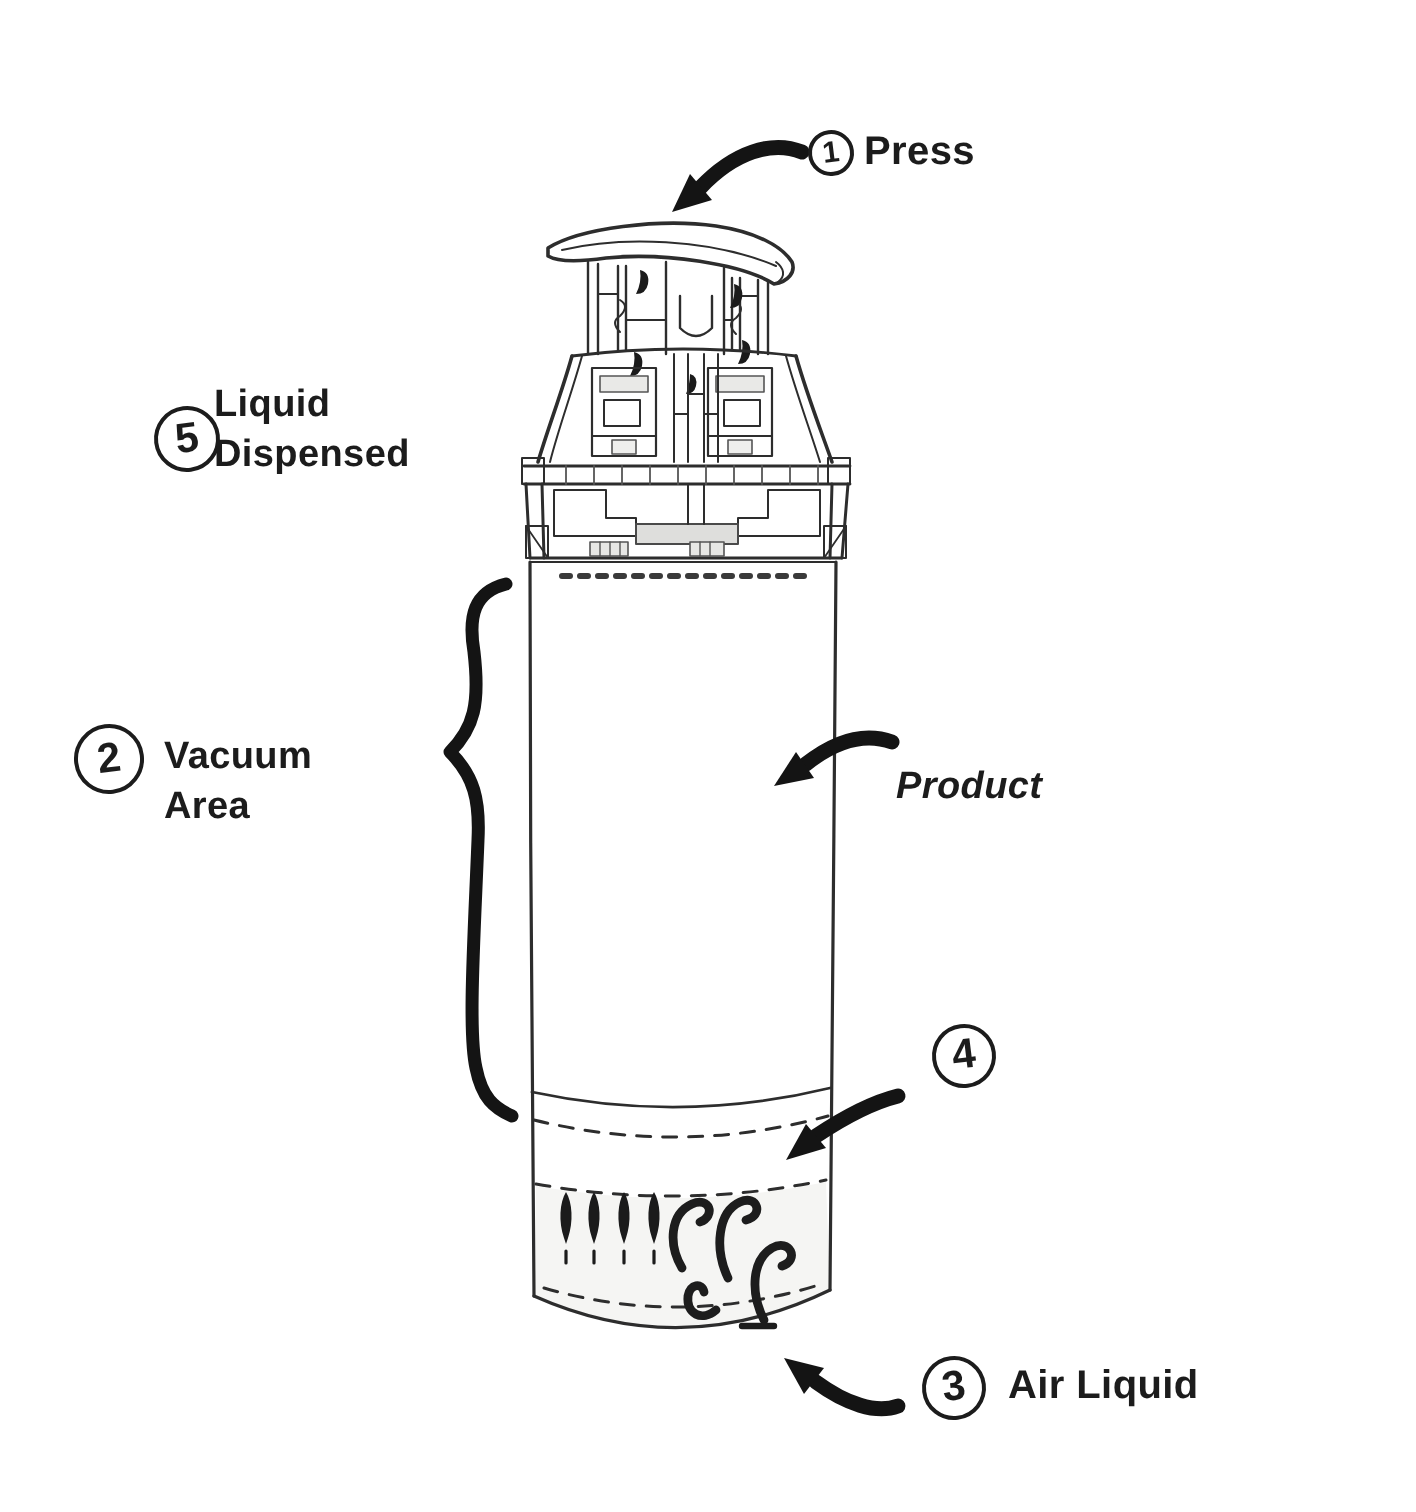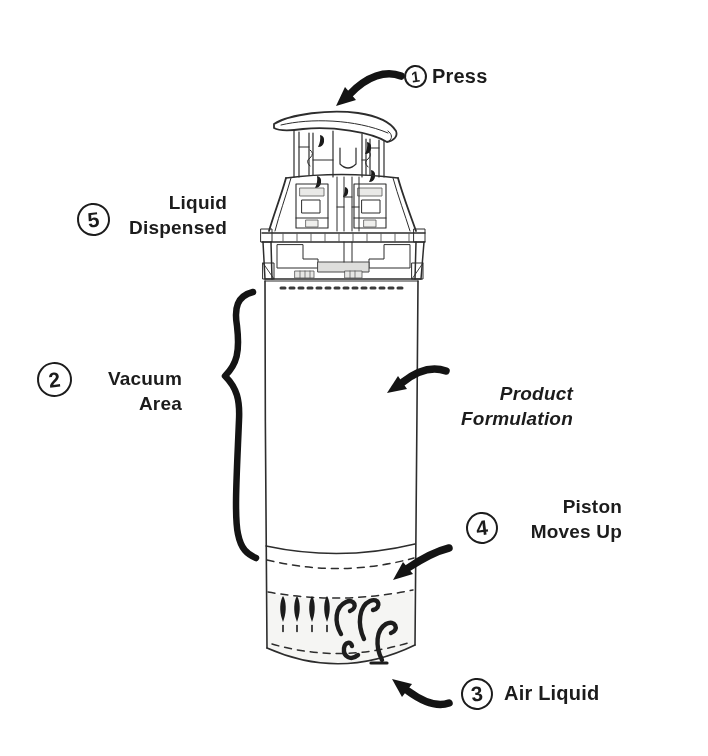--- a/index.html
+++ b/index.html
@@ -18,7 +18,7 @@
   .badge.big{width:33px;height:33px;font-size:21px;}
   .label{
     position:absolute;color:#1c1c1c;font-weight:700;font-size:19px;
-    line-height:25px;text-align:right;letter-spacing:.2px;white-space:nowrap;
+    line-height:25px;text-align:left;letter-spacing:.2px;white-space:nowrap;
   }
   .label.single{line-height:22px;font-size:20px;}
 </style>

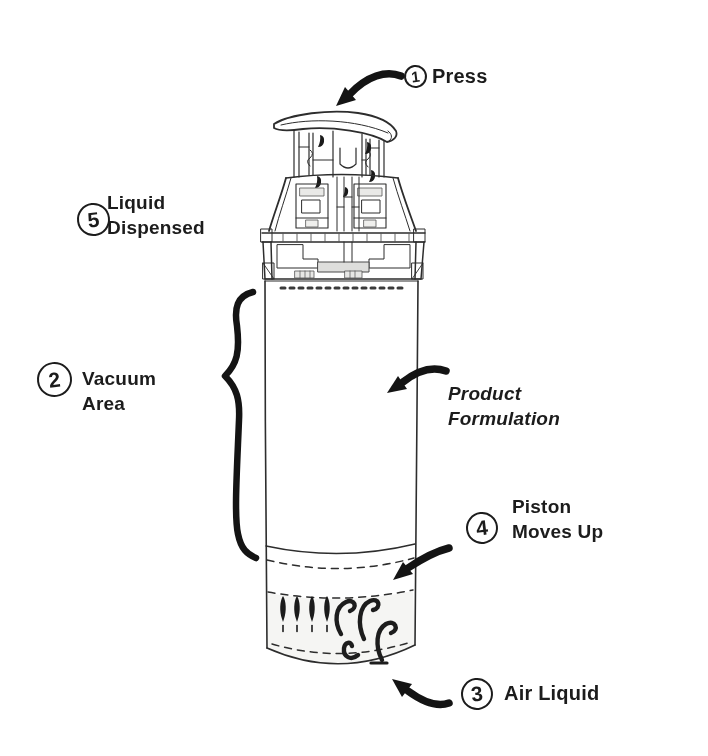--- a/index.html
+++ b/index.html
@@ -166,7 +166,6 @@
 
   <div class="label" style="left:448px;top:381px;width:125px;font-style:italic;">
     <span>Product</span><br>
-    <span>Formulation</span>
   </div>
 
   <div class="label" style="left:512px;top:494px;width:110px;">

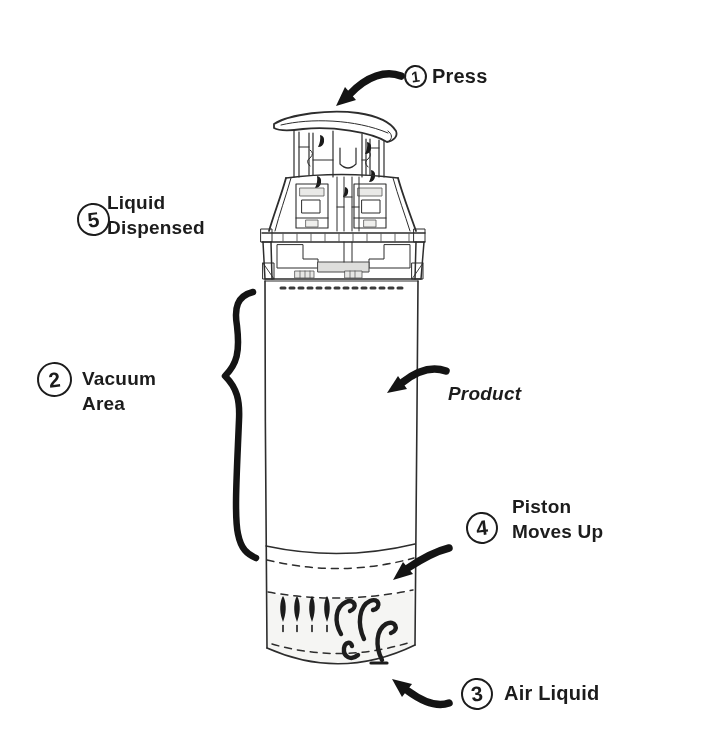--- a/index.html
+++ b/index.html
@@ -168,10 +168,6 @@
     <span>Product</span><br>
   </div>
 
-  <div class="label" style="left:512px;top:494px;width:110px;">
-    <span>Piston</span><br>
-    <span>Moves Up</span>
-  </div>
 
   <div class="label single" style="left:504px;top:682px;">Air Liquid</div>
 

